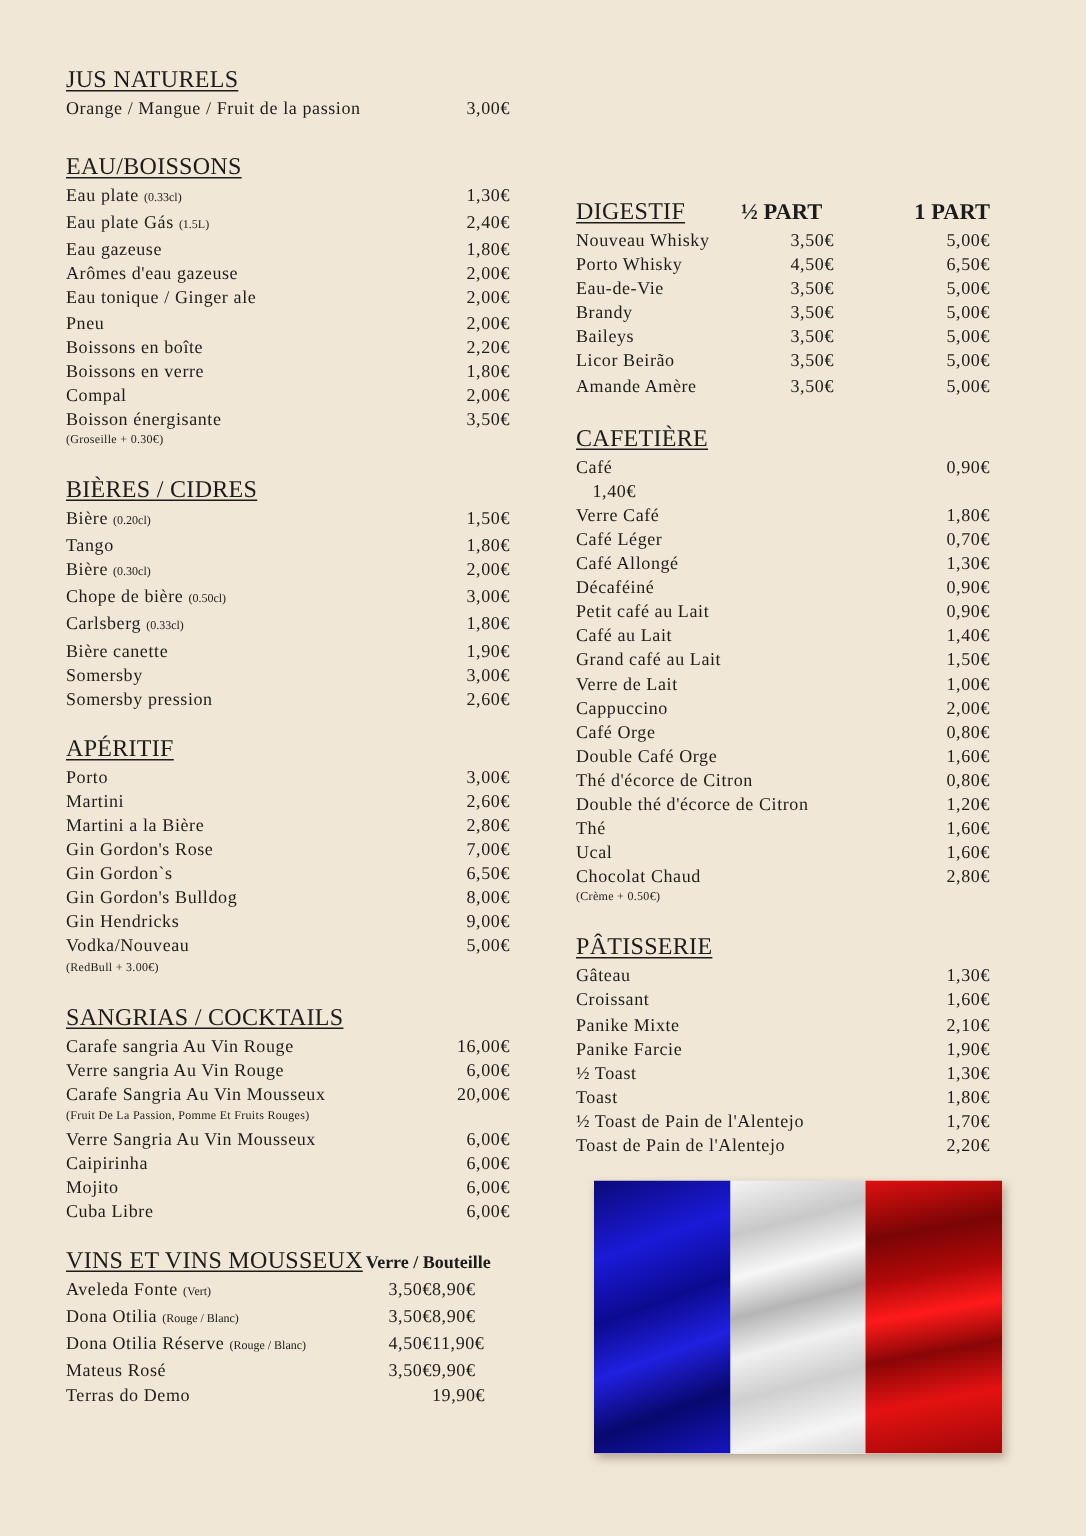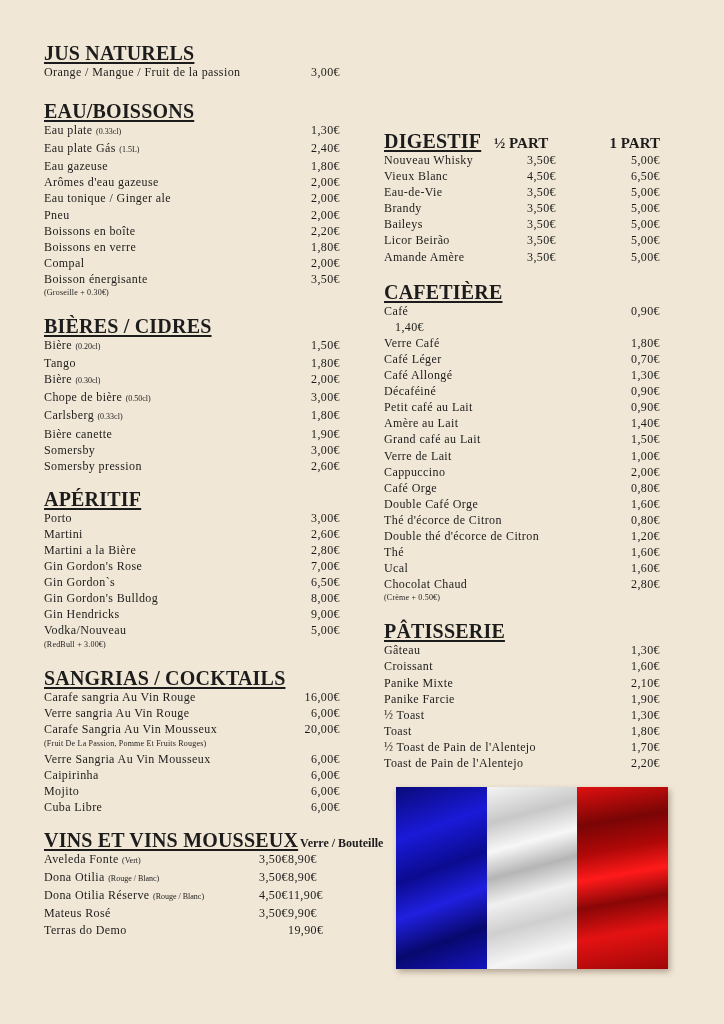--- a/index.html
+++ b/index.html
@@ -16,7 +16,7 @@
 
   .section { margin-bottom: 20px; }
   .sec-title {
-    font-weight: bold; font-size: 20px; letter-spacing: 0.2px;
+    font-weight: normal; font-size: 16px; letter-spacing: 0.2px;
     text-decoration: underline; text-underline-offset: 2px;
     line-height: 19px; margin-bottom: 1px; display: inline-block;
   }

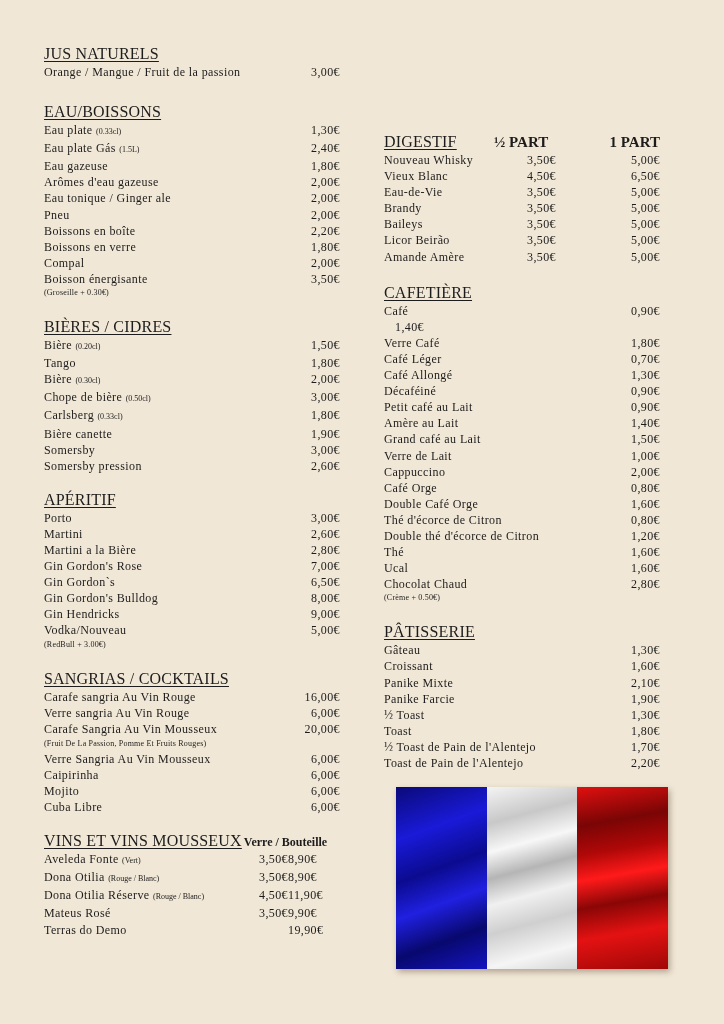--- a/index.html
+++ b/index.html
@@ -289,7 +289,7 @@
           <span class="p2">5,00€</span>
         </div>
         <div class="row dig-row">
-          <span class="name">Vieux Blanc</span>
+          <span class="name">Porto Whisky</span>
           <span class="p1">4,50€</span>
           <span class="p2">6,50€</span>
         </div>

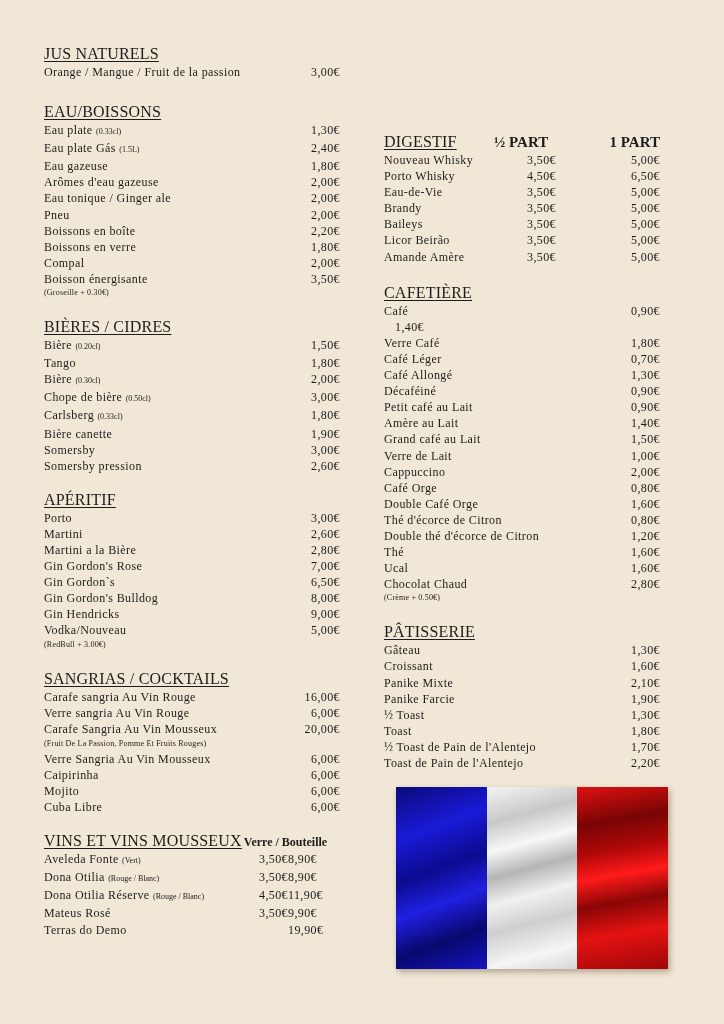--- a/index.html
+++ b/index.html
@@ -352,7 +352,7 @@
           <span class="price">0,90€</span>
         </div>
         <div class="row">
-          <span class="name"><span>Amère au Lait</span></span>
+          <span class="name"><span>Café au Lait</span></span>
           <span class="price">1,40€</span>
         </div>
         <div class="row">

